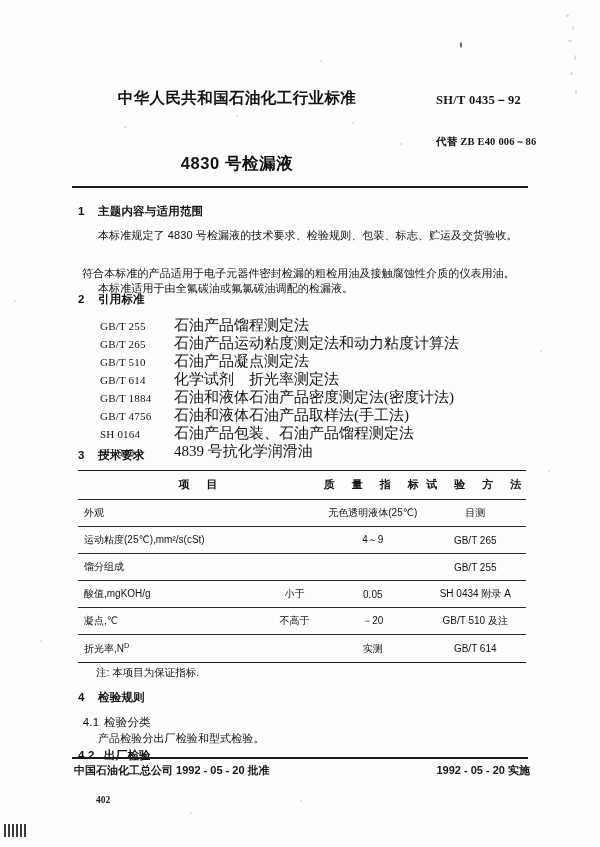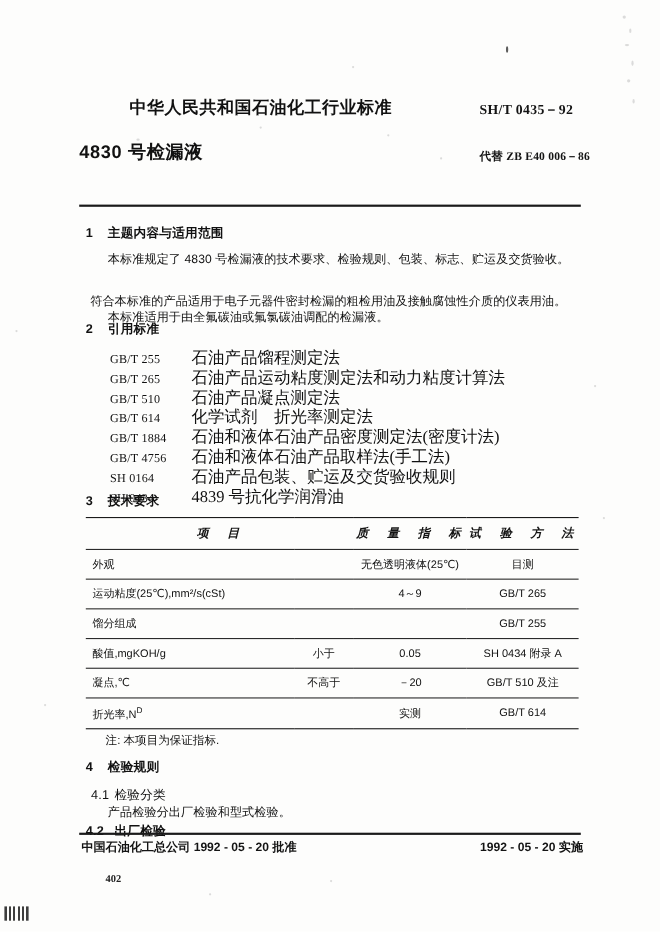--- a/index.html
+++ b/index.html
@@ -49,14 +49,14 @@
     width: 330px;
   }
   .doc-title {
-    text-align: left;
+    text-align: center;
     font-family: "Liberation Sans", "DejaVu Sans", sans-serif;
     font-weight: bold;
     font-size: 16.5px;
     letter-spacing: .6px;
     color: #111;
     width: 330px;
-    margin-top: 19px;
+    margin-top: 44px;
   }
   .std-no {
     position: absolute;

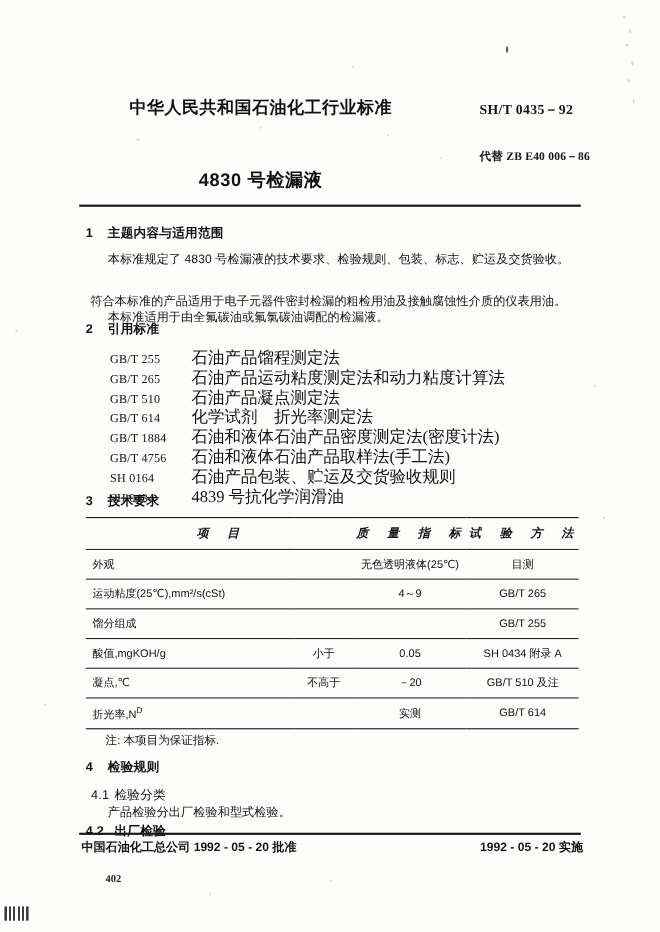--- a/index.html
+++ b/index.html
@@ -288,7 +288,7 @@
       <span class="ref-code">GB/T 4756</span><span class="ref-name">石油和液体石油产品取样法(手工法)</span>
     </div>
     <div class="ref-line" style="left:100px;top:424px;">
-      <span class="ref-code">SH 0164</span><span class="ref-name">石油产品包装、贮运及交货验收规则</span>
+      <span class="ref-code">SH 0164</span><span class="ref-name">石油产品包装、石油产品馏程测定法</span>
     </div>
     <div class="ref-line" style="left:100px;top:442px;">
       <span class="ref-code">SH 0434</span><span class="ref-name">4839 号抗化学润滑油</span>

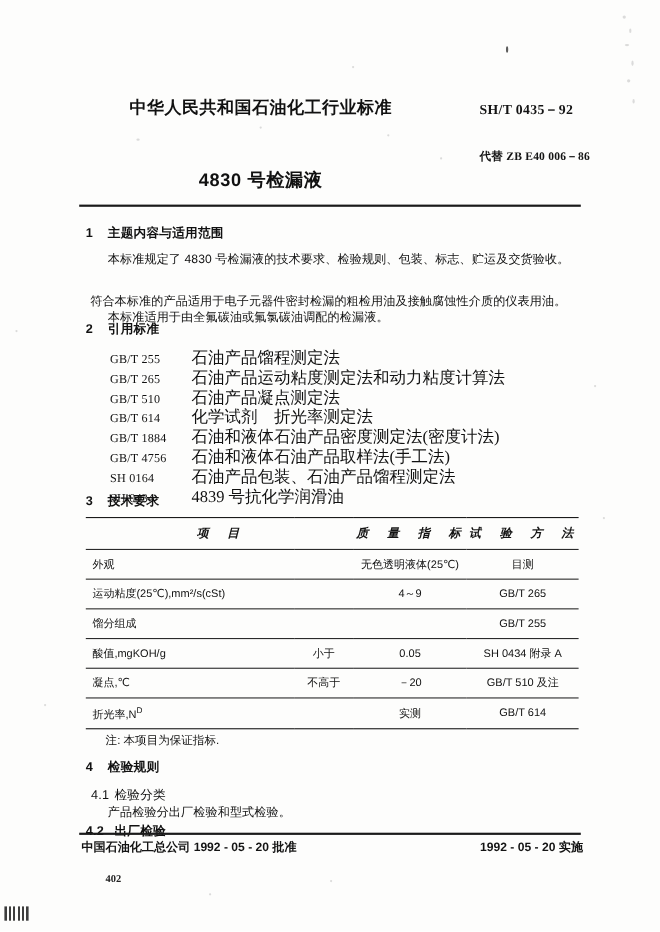--- a/index.html
+++ b/index.html
@@ -158,7 +158,6 @@
     letter-spacing: 3px;
     padding: 6px 0 7px 0 !important;
     text-align: center;
-    font-style: italic;
   }
   .cell {
     padding: 6px 0 6px 0 !important;

